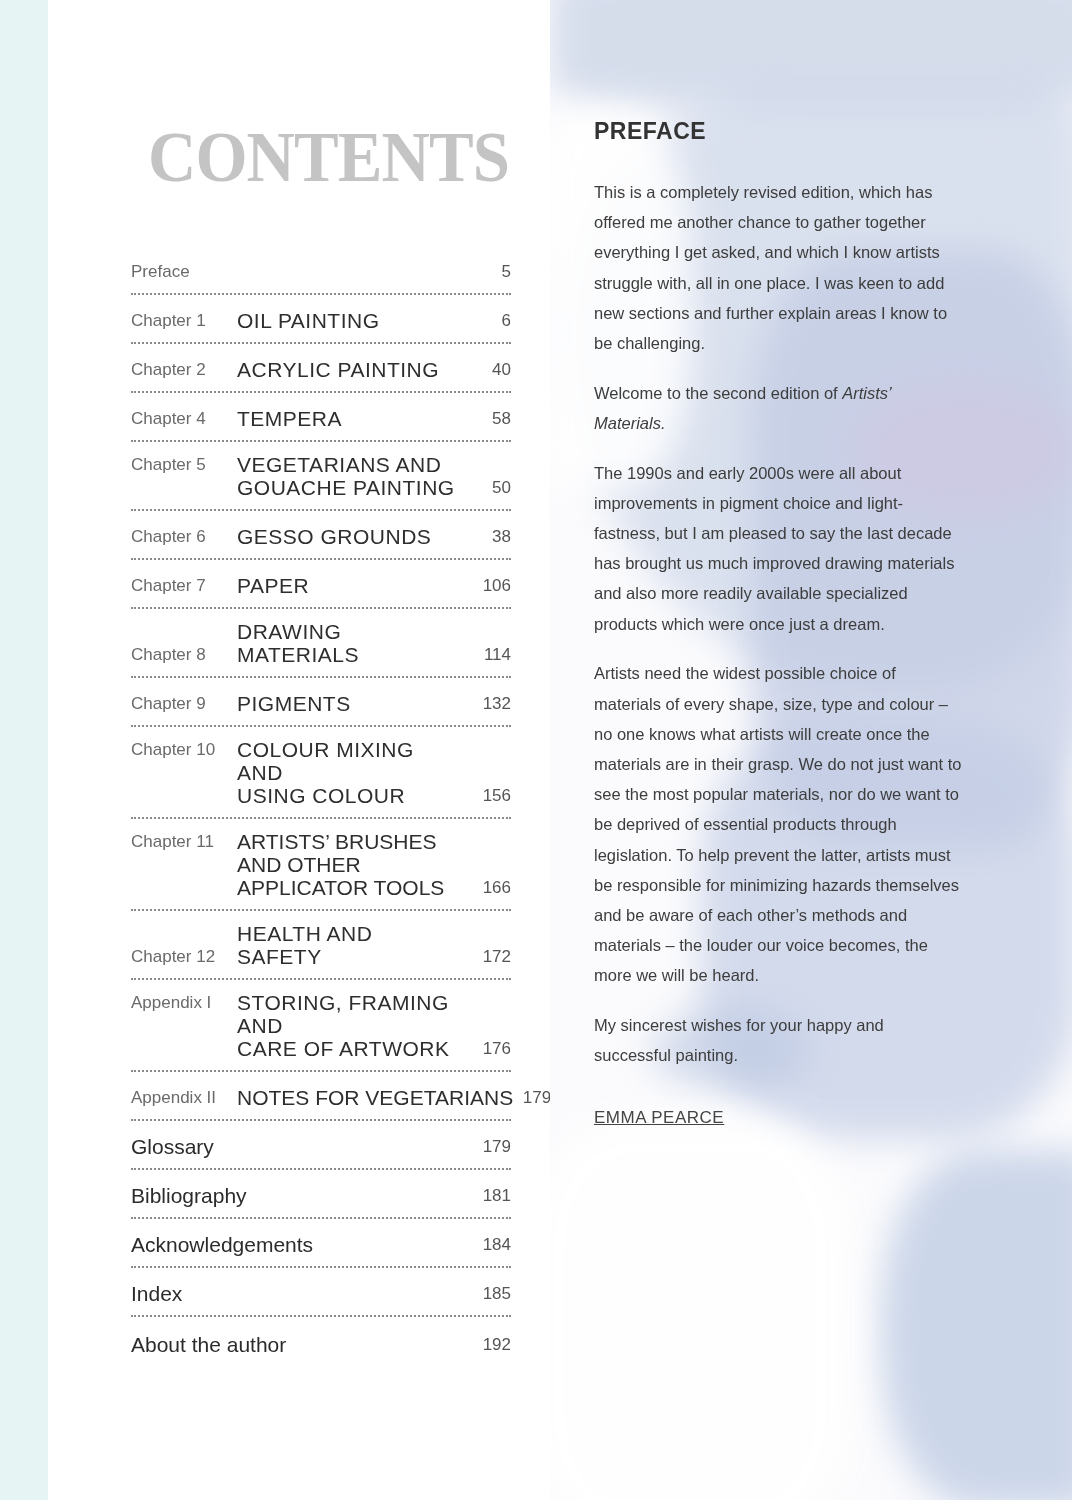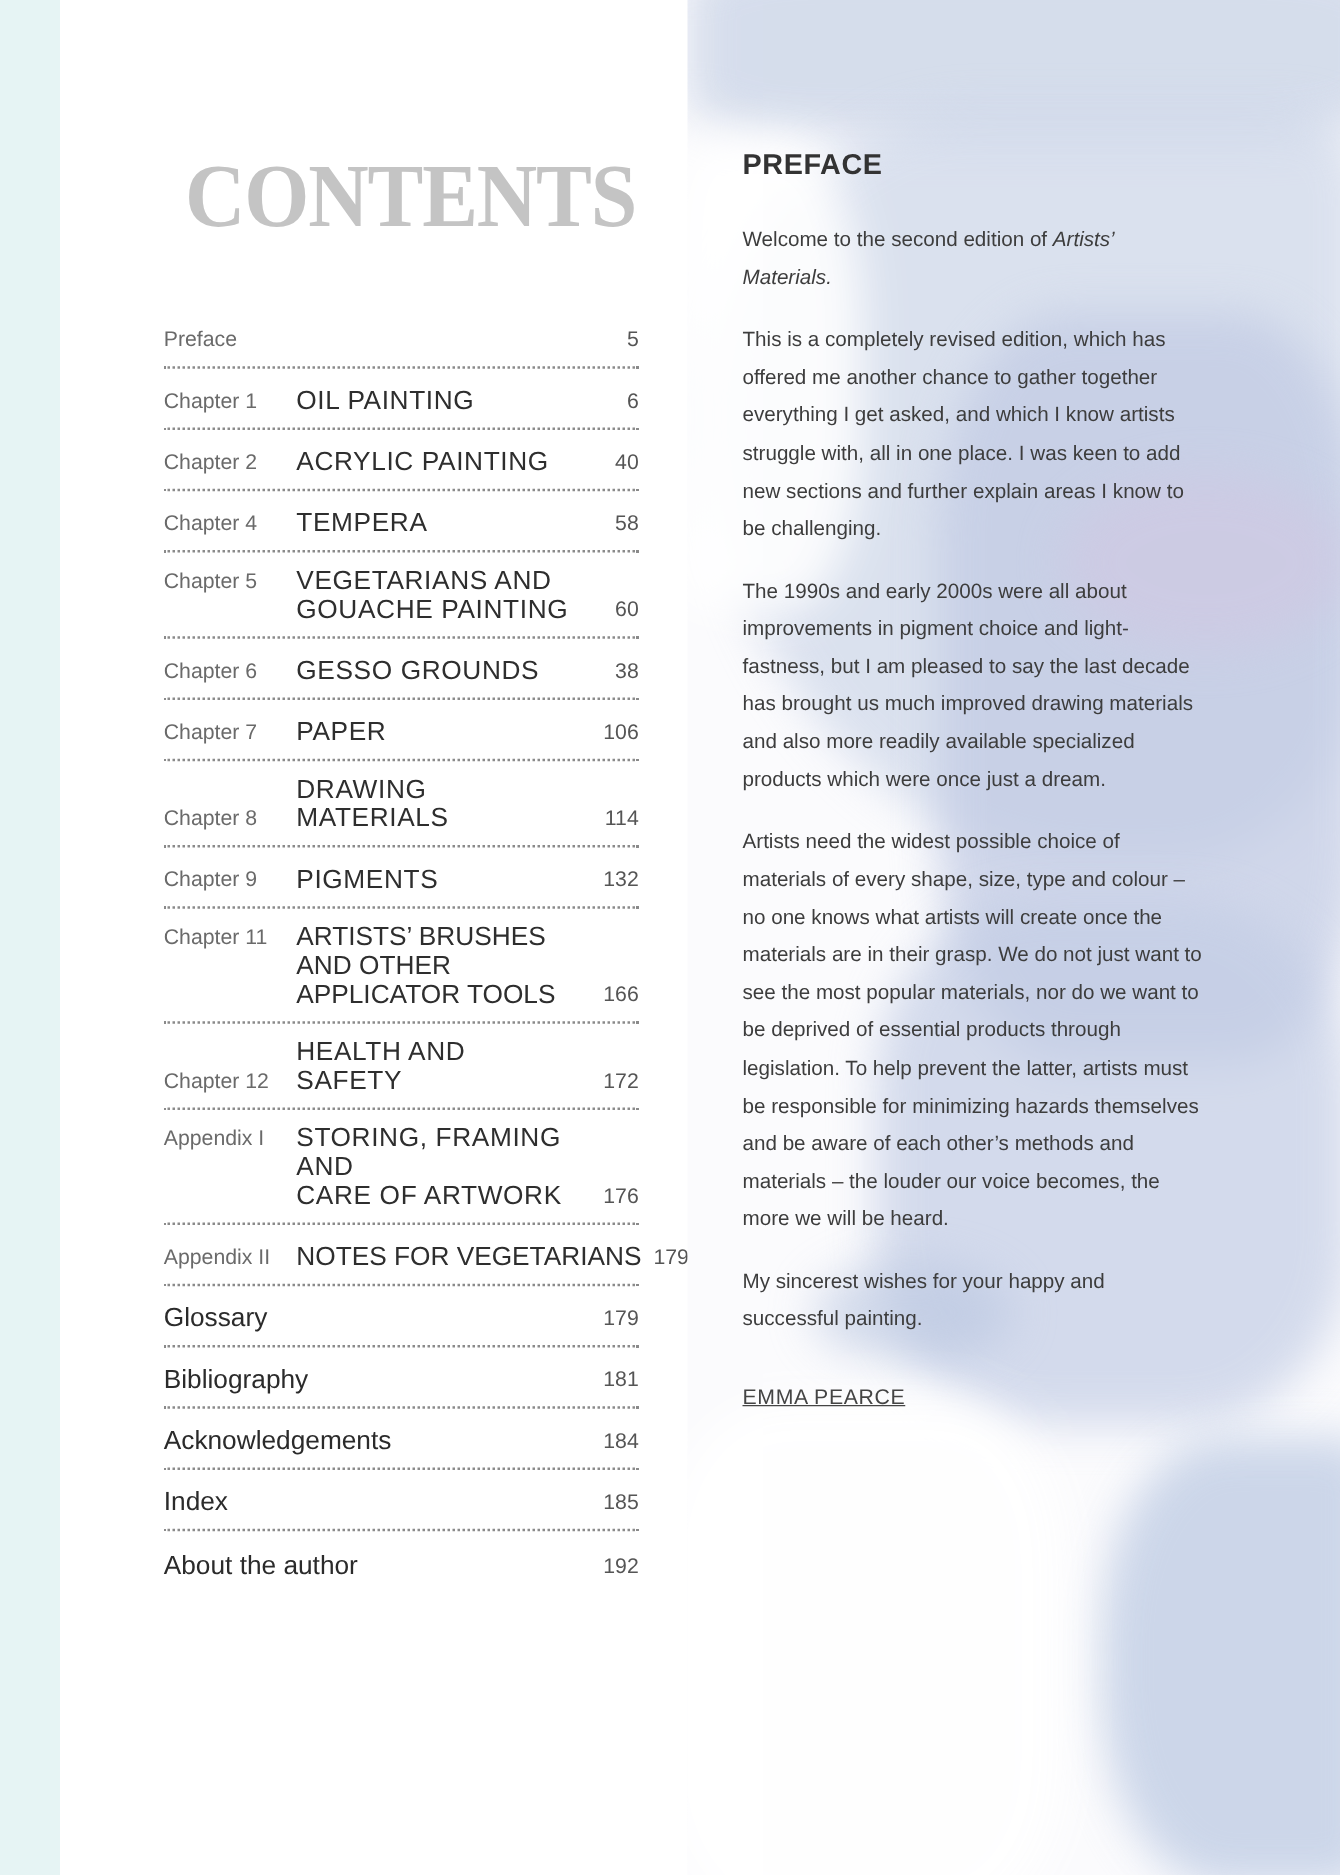--- a/index.html
+++ b/index.html
@@ -161,8 +161,8 @@
 
   <div class="preface">
     <h2 class="preface-heading">PREFACE</h2>
+    <p>This is a completely revised edition, which has offered me another chance to gather together everything I get asked, and which I know artists struggle with, all in one place. I was keen to add new sections and further explain areas I know to be challenging.</p>
     <p><span>Welcome to the second edition of </span><em>Artists’ Materials.</em></p>
-    <p>This is a completely revised edition, which has offered me another chance to gather together everything I get asked, and which I know artists struggle with, all in one place. I was keen to add new sections and further explain areas I know to be challenging.</p>
     <p>The 1990s and early 2000s were all about improvements in pigment choice and light-fastness, but I am pleased to say the last decade has brought us much improved drawing materials and also more readily available specialized products which were once just a dream.</p>
     <p>Artists need the widest possible choice of materials of every shape, size, type and colour – no one knows what artists will create once the materials are in their grasp. We do not just want to see the most popular materials, nor do we want to be deprived of essential products through legislation. To help prevent the latter, artists must be responsible for minimizing hazards themselves and be aware of each other’s methods and materials – the louder our voice becomes, the more we will be heard.</p>
     <p>My sincerest wishes for your happy and successful painting.</p>

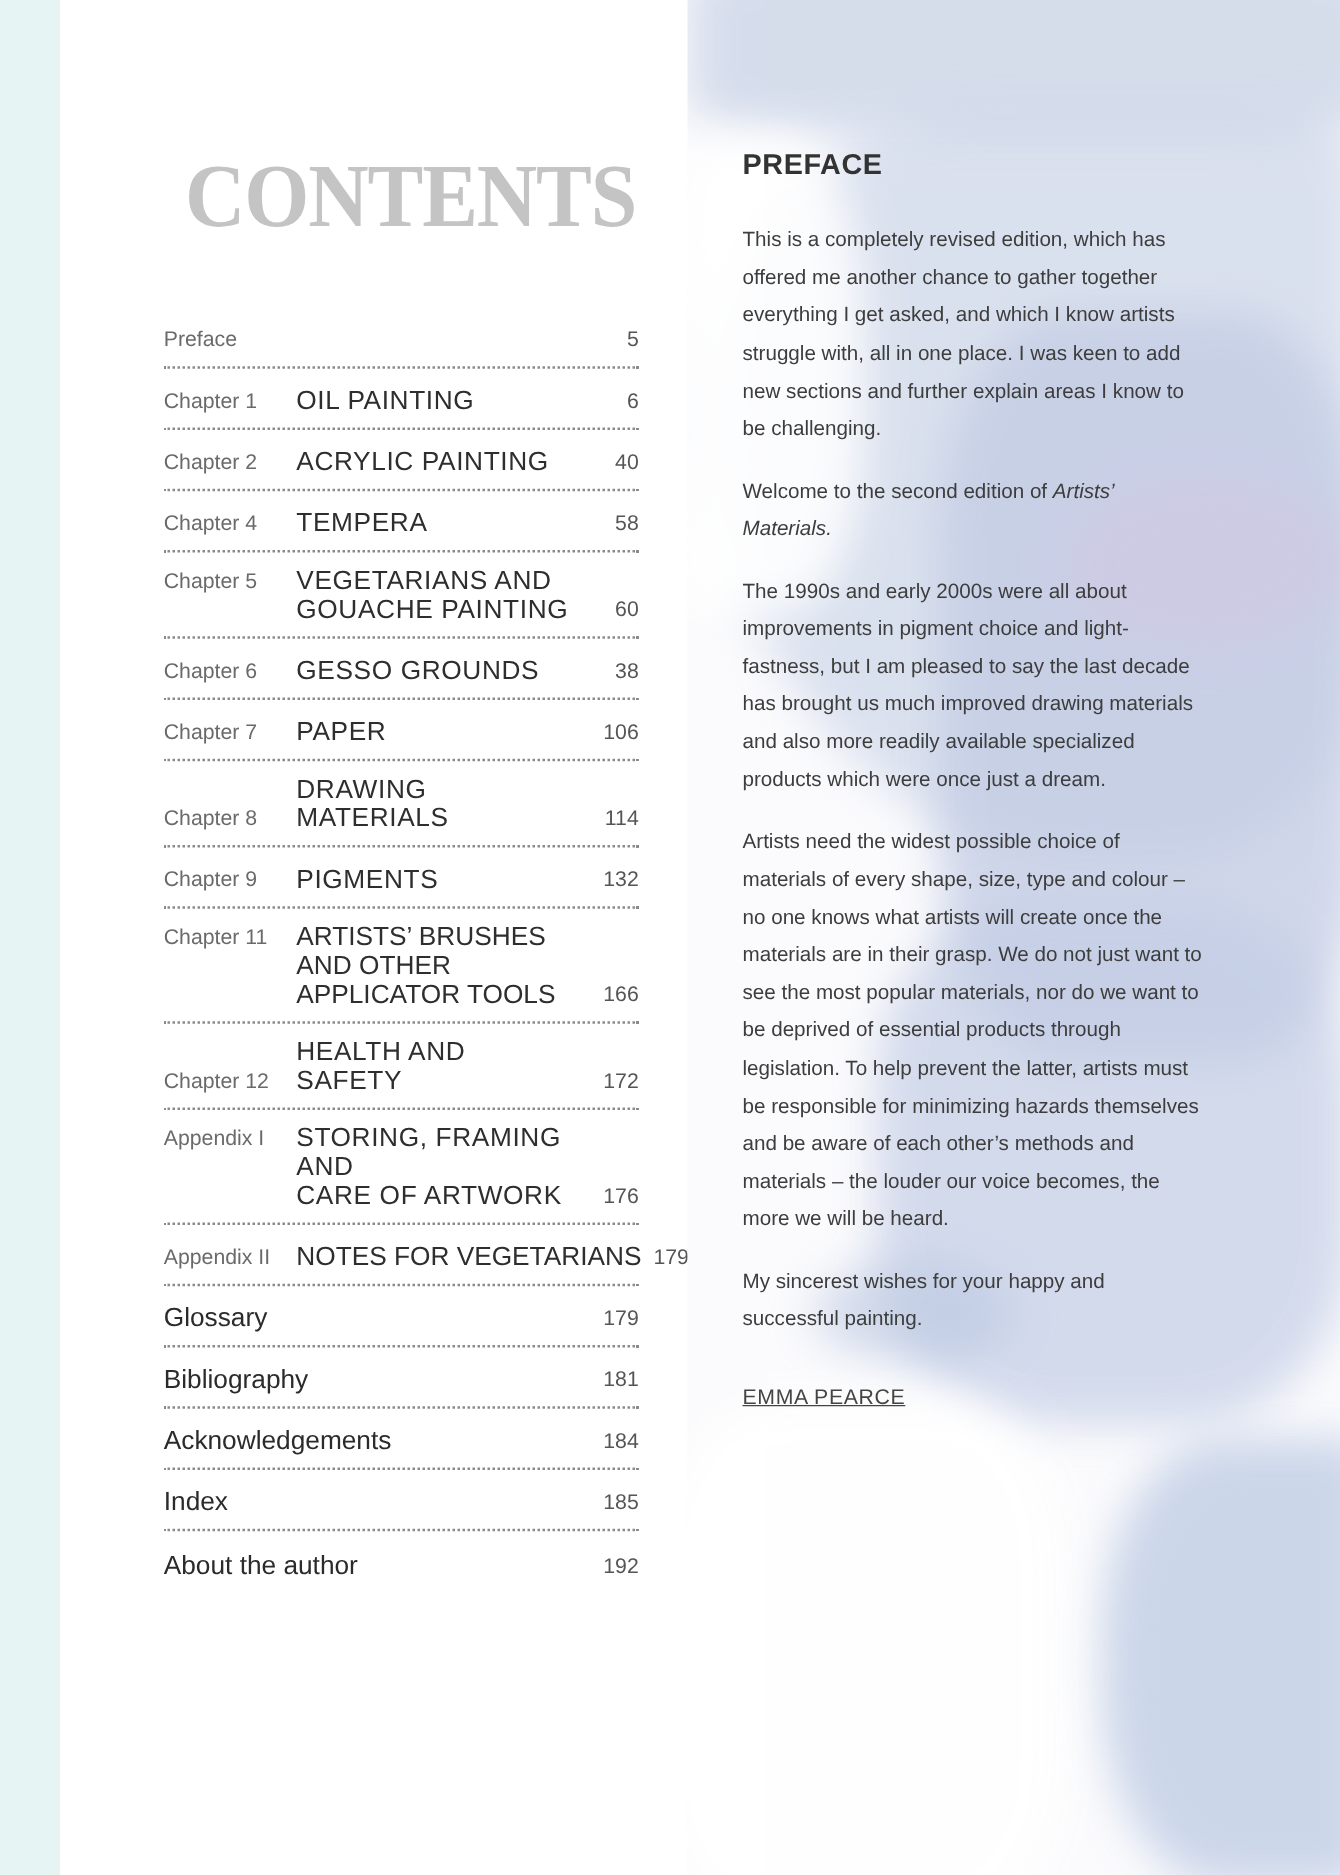--- a/index.html
+++ b/index.html
@@ -81,7 +81,7 @@
       <span class="toc-prefix" style="align-self:flex-start">Chapter 5</span>
       <span class="toc-title">VEGETARIANS AND
 GOUACHE PAINTING</span>
-      <span class="toc-page">60</span>
+      <span class="toc-page">50</span>
     </div>
     <div class="toc-row">
       <span class="toc-prefix">Chapter 6</span>

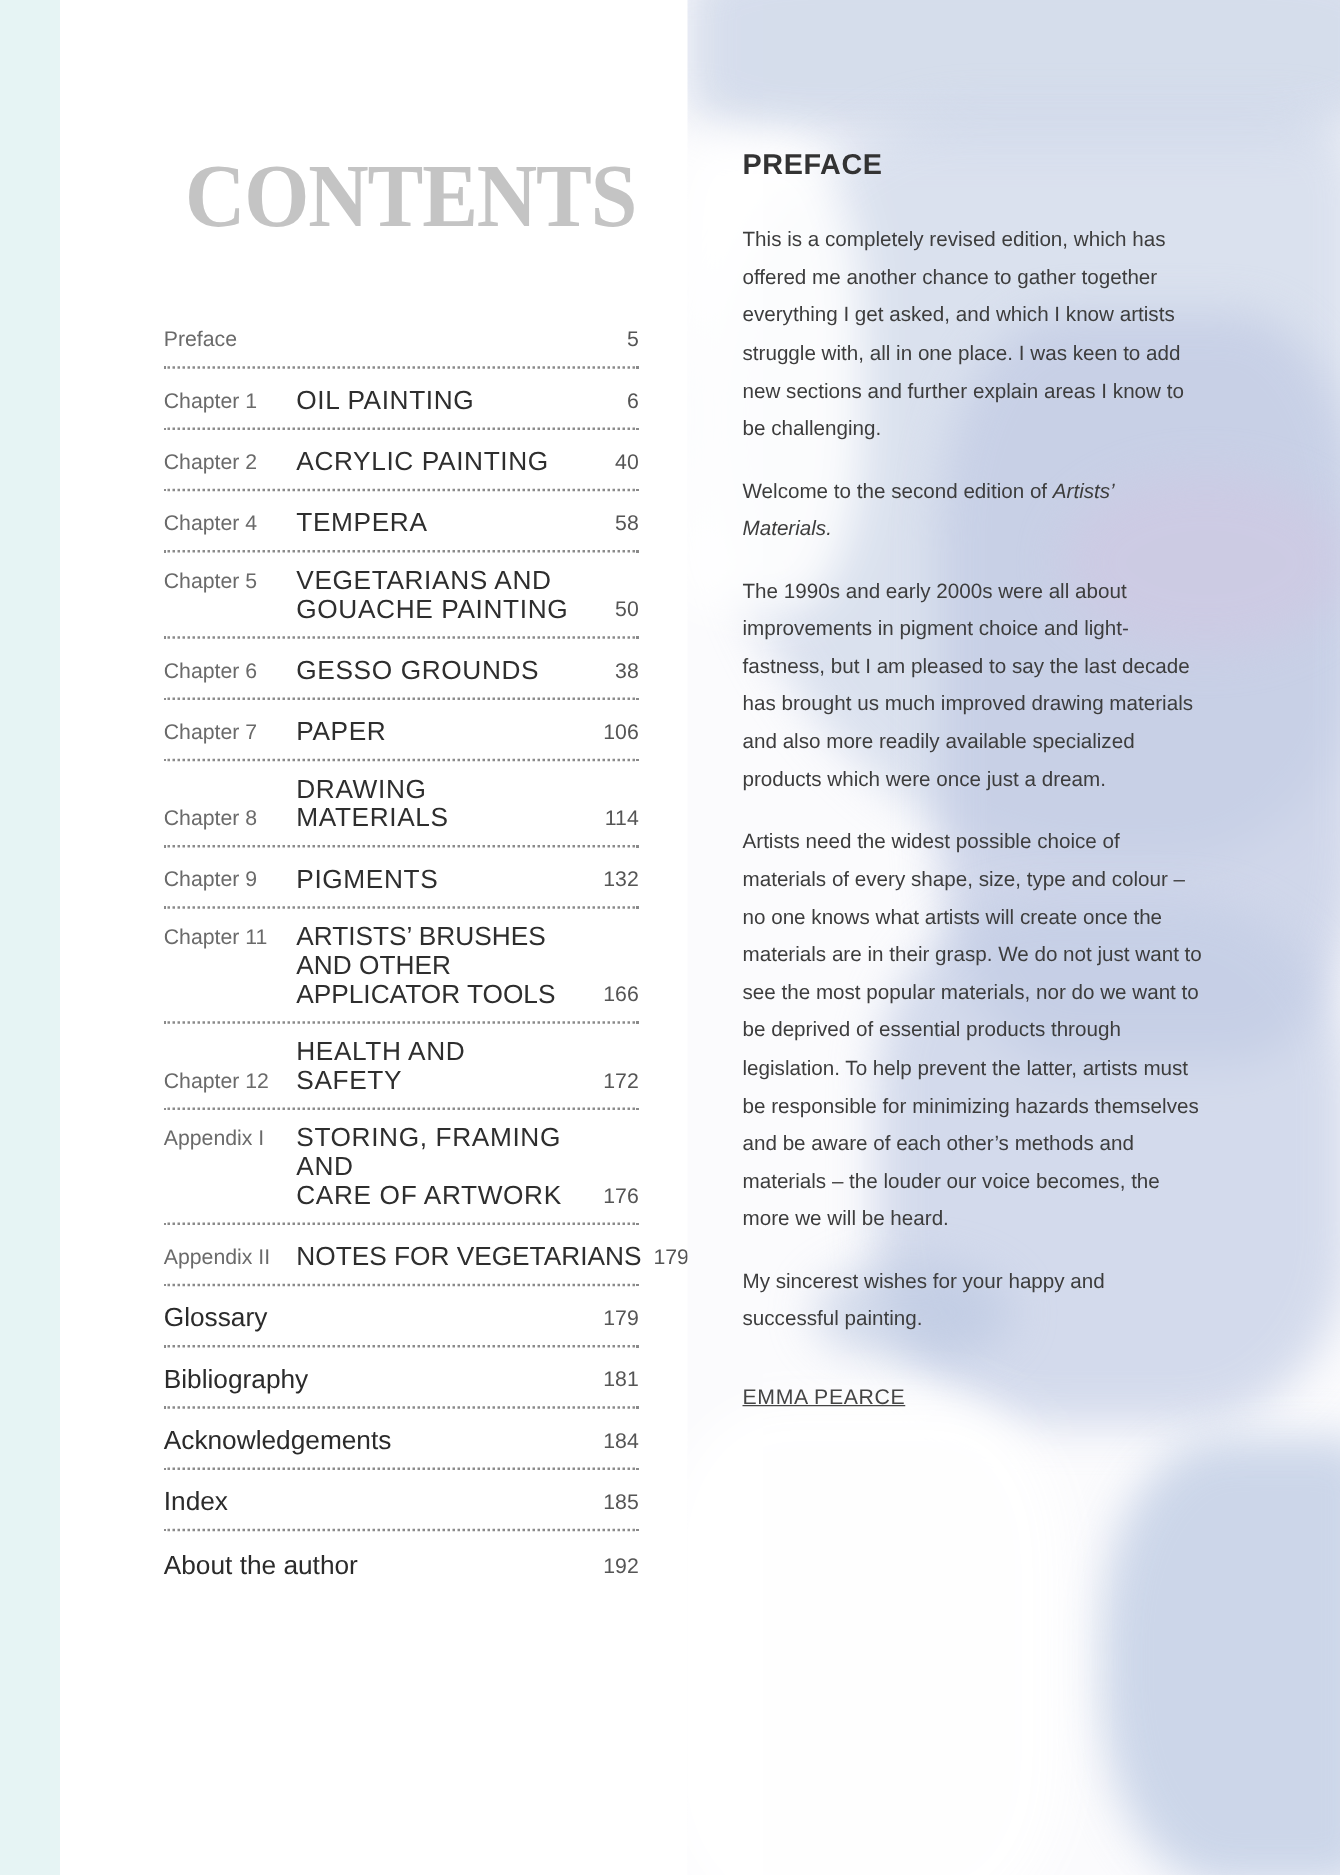--- a/index.html
+++ b/index.html
@@ -104,6 +104,12 @@
       <span class="toc-page">132</span>
     </div>
     <div class="toc-row">
+      <span class="toc-prefix" style="align-self:flex-start">Chapter 10</span>
+      <span class="toc-title">COLOUR MIXING AND
+USING COLOUR</span>
+      <span class="toc-page">156</span>
+    </div>
+    <div class="toc-row">
       <span class="toc-prefix" style="align-self:flex-start">Chapter 11</span>
       <span class="toc-title" style="letter-spacing:0">ARTISTS’ BRUSHES AND OTHER
 APPLICATOR TOOLS</span>

